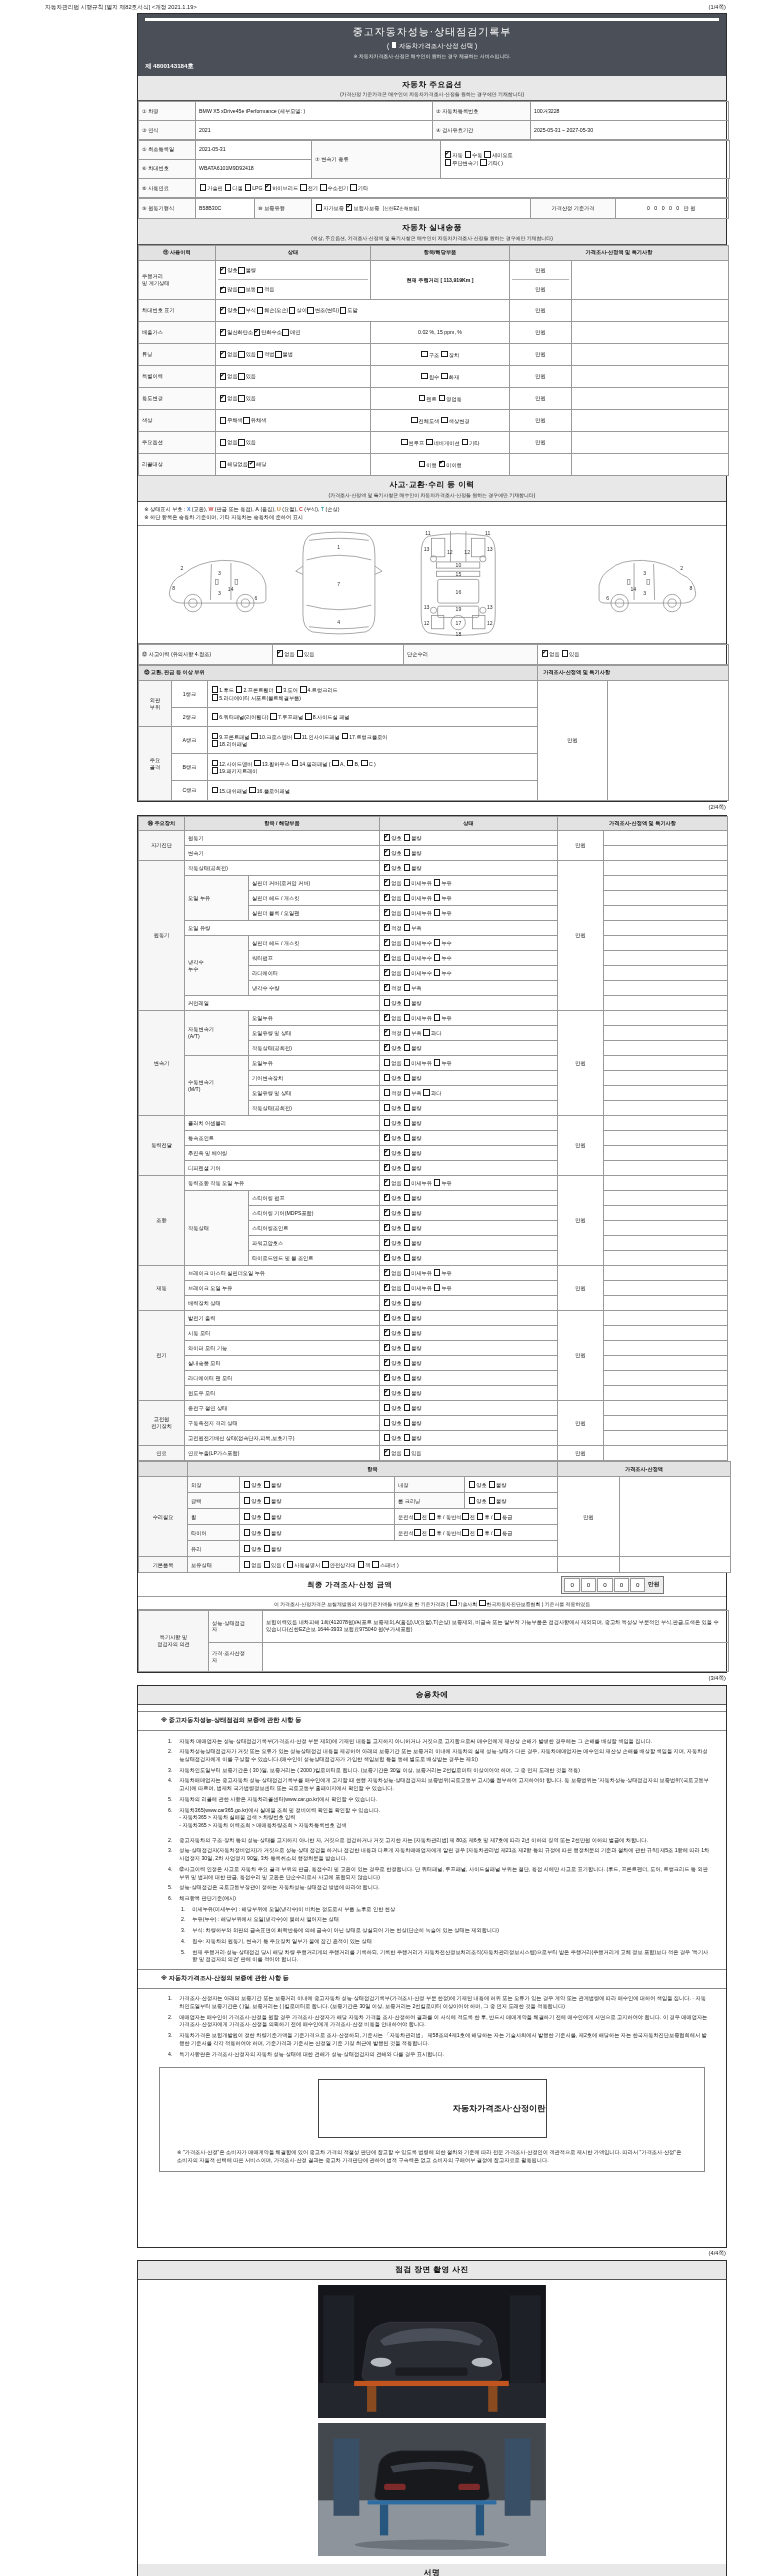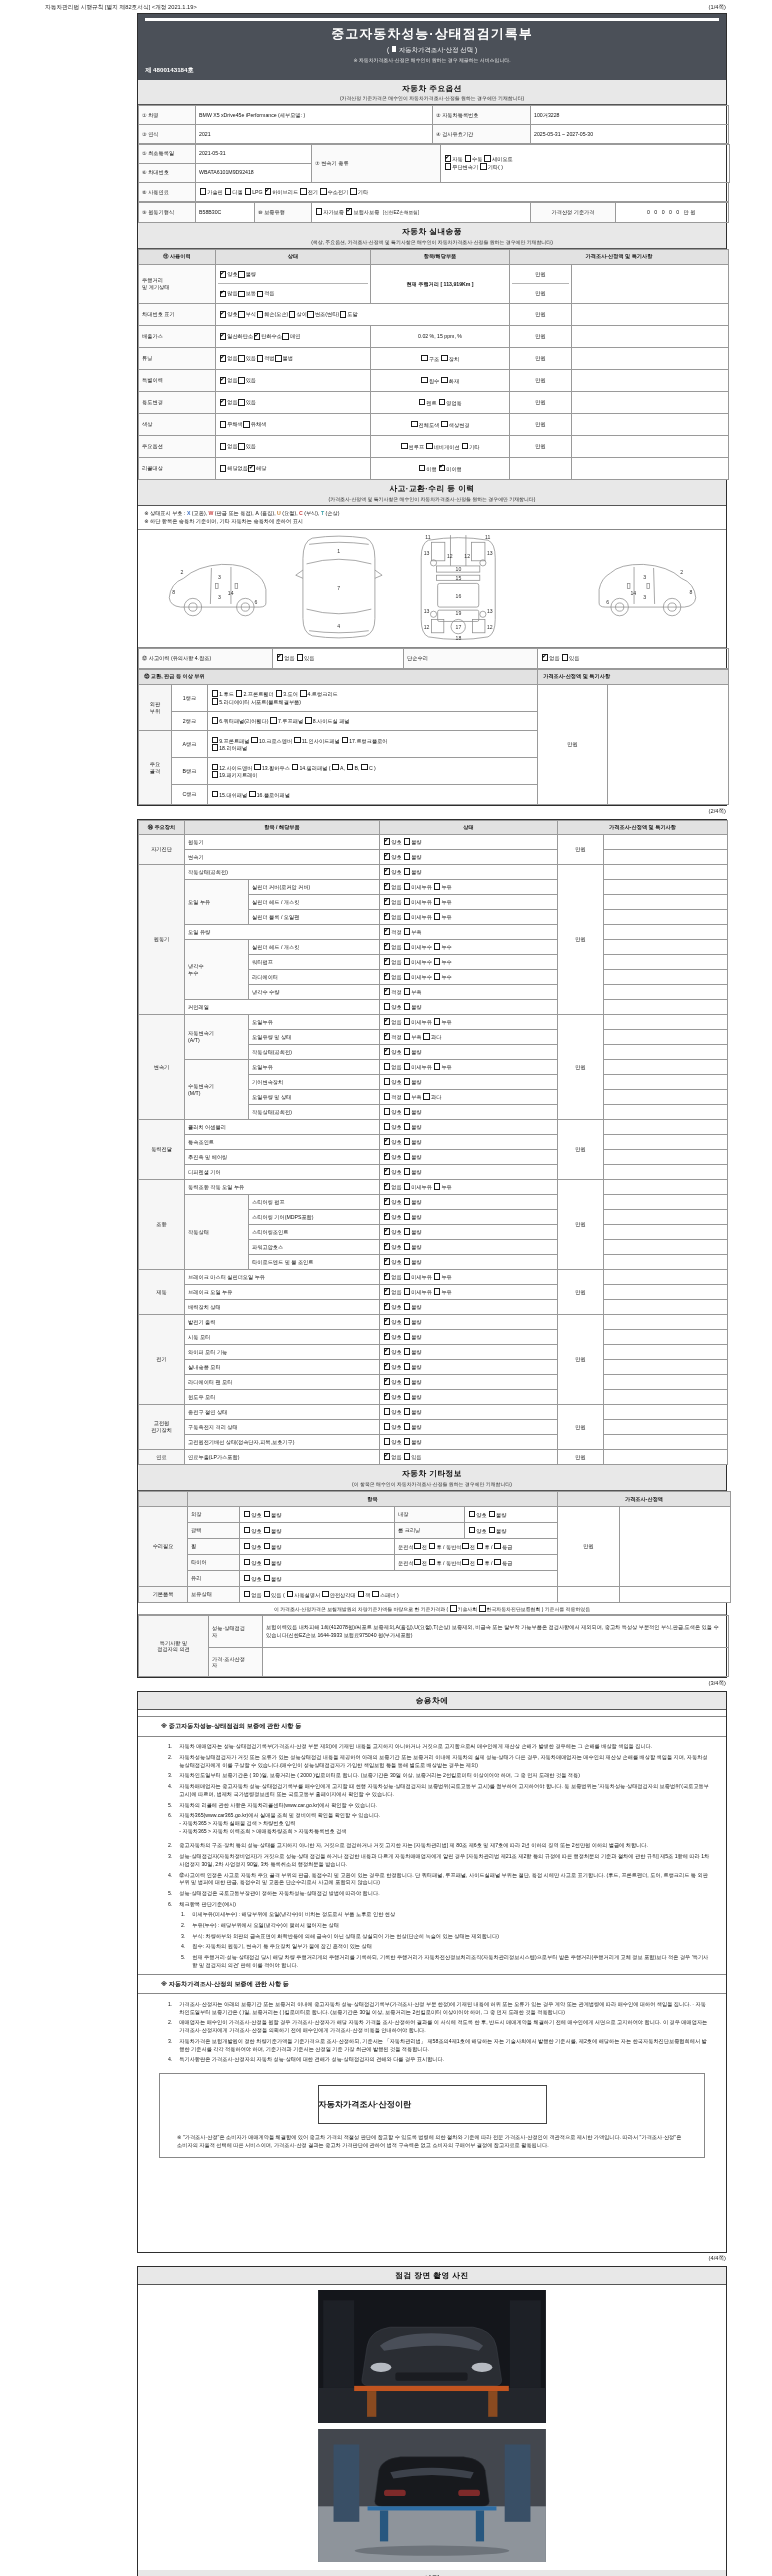--- a/index.html
+++ b/index.html
@@ -12,7 +12,7 @@
   
   .dkhead{background:#4b5058;color:#fff;padding:3.1px 7.2px 4.1px;}
   .dkhead .stripe{height:2.6px;background:#fff;margin:1px 0 4.1px;}
-  .dk-title{text-align:center;font-size:13px;font-weight:bold;letter-spacing:1px;}
+  .dk-title{text-align:center;font-size:10px;font-weight:normal;letter-spacing:1px;}
   .dk-sub{text-align:center;font-size:6.4px;margin-top:2.6px;}
   .dk-sub .sq{display:inline-block;width:4.6px;height:6.2px;background:#fff;vertical-align:-0.5px;margin:0 2.6px;}
   .dk-note{text-align:center;font-size:4.9px;margin-top:2.1px;color:#eee;}

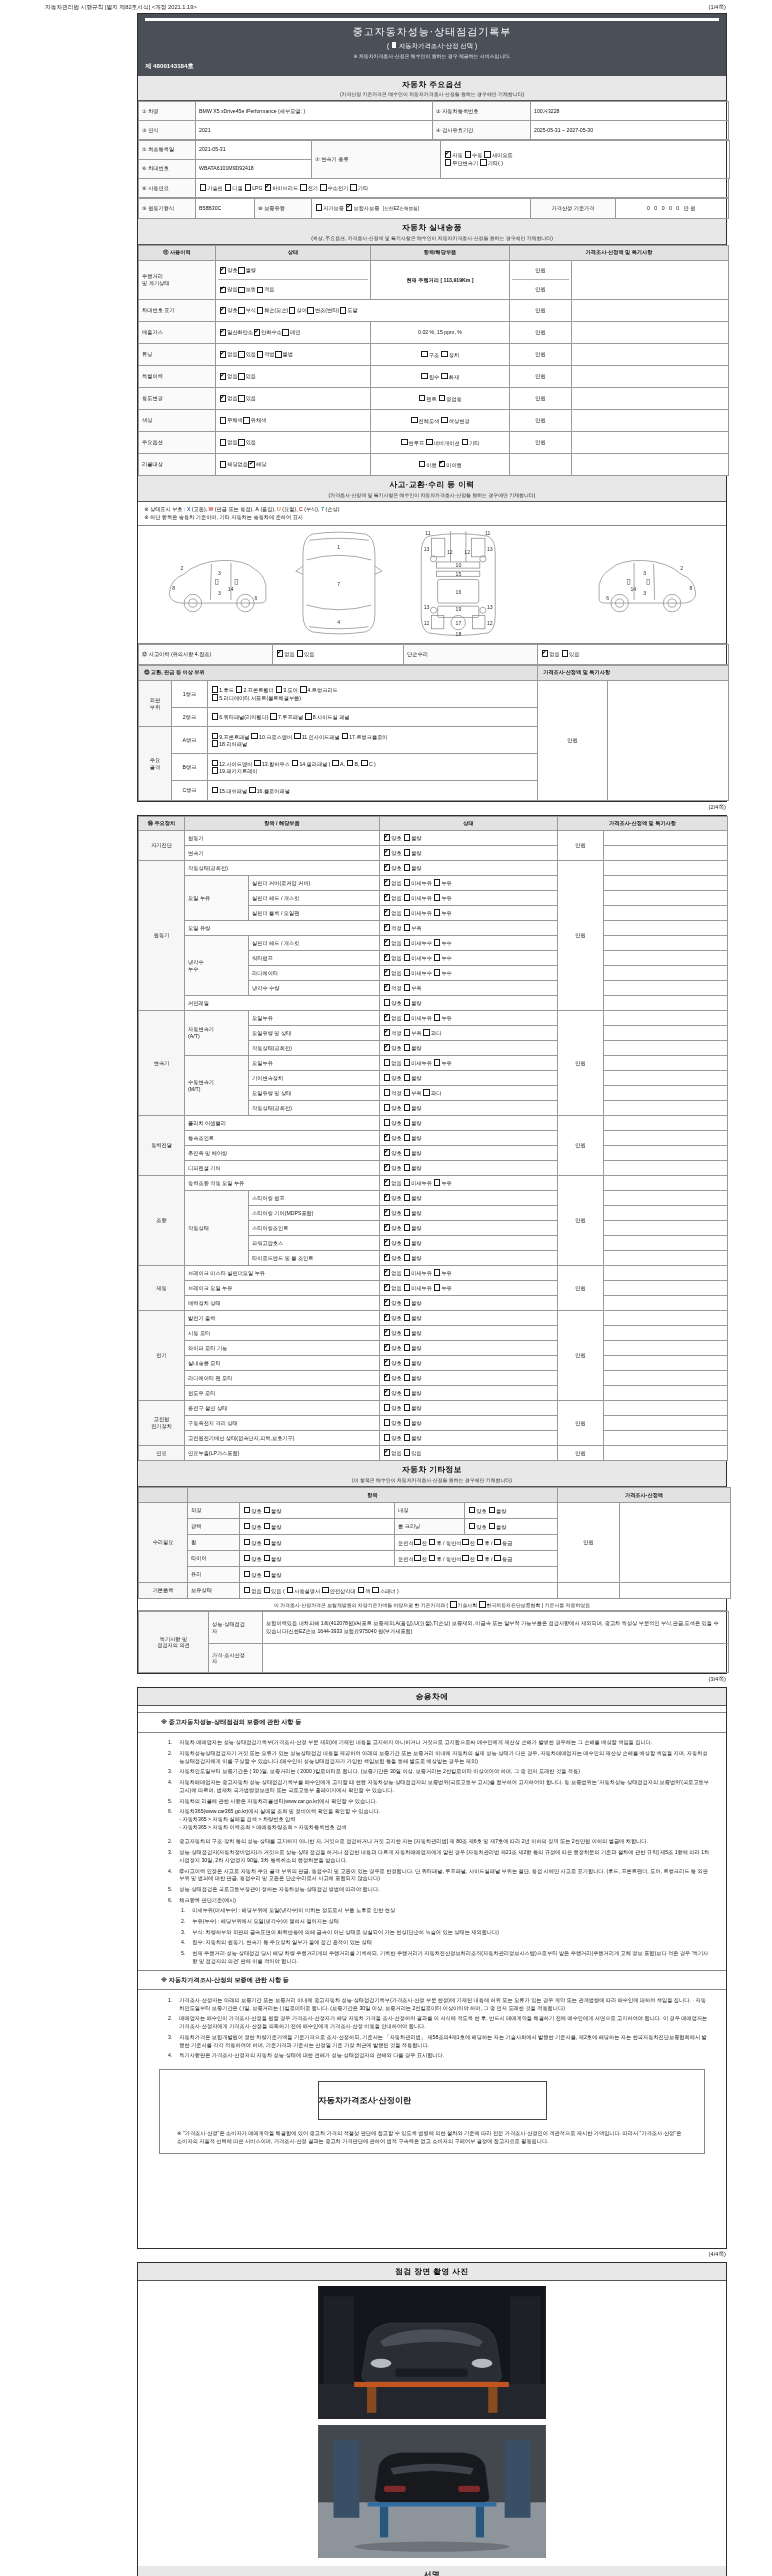--- a/index.html
+++ b/index.html
@@ -713,10 +713,6 @@
         </tbody>
     </table>
 
-    <div class="shead">
-      <h2>자동차 기타정보</h2>
-      <div class="ssub">(이 항목은 매수인이 자동차가격조사·산정을 원하는 경우에만 기재합니다)</div>
-    </div>
     <table class="t-etc">
       <colgroup>
           <col style="width:49px">

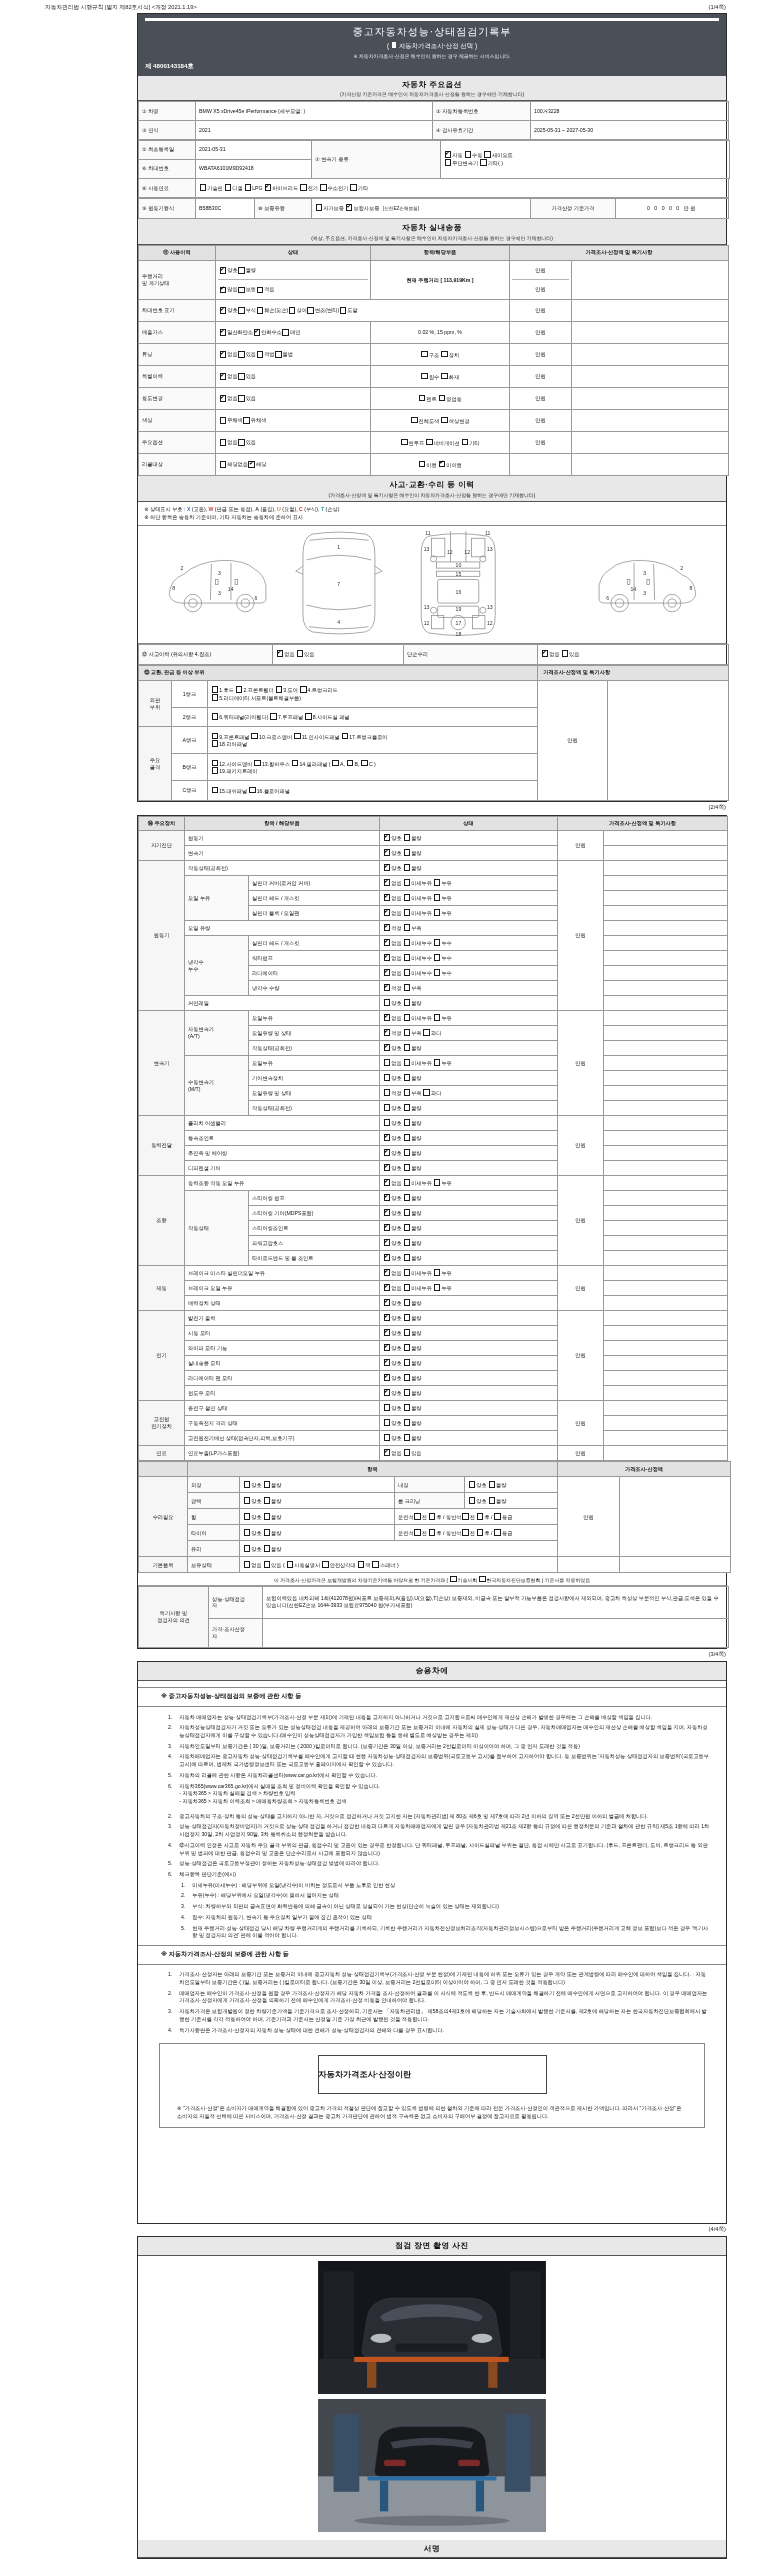--- a/index.html
+++ b/index.html
@@ -768,6 +768,17 @@
         </tbody>
     </table>
 
+    <div class="final-row">
+      <div class="ft">최종 가격조사·산정 금액</div>
+      <div class="digits" id="final-digits">
+          <span class="d">0</span>
+          <span class="d">0</span>
+          <span class="d">0</span>
+          <span class="d">0</span>
+          <span class="d">0</span>
+          <span class="mw">만원</span>
+        </div>
+    </div>
     <div class="final-note">이 가격조사·산정가격은 보험개발원의 차량기준가액을 바탕으로 한 기준가격과 ( <span class="cb"></span>기술사회 <span class="cb"></span>한국자동차진단보증협회 ) 기준서를 적용하였음</div>
 
     <table class="t-note">

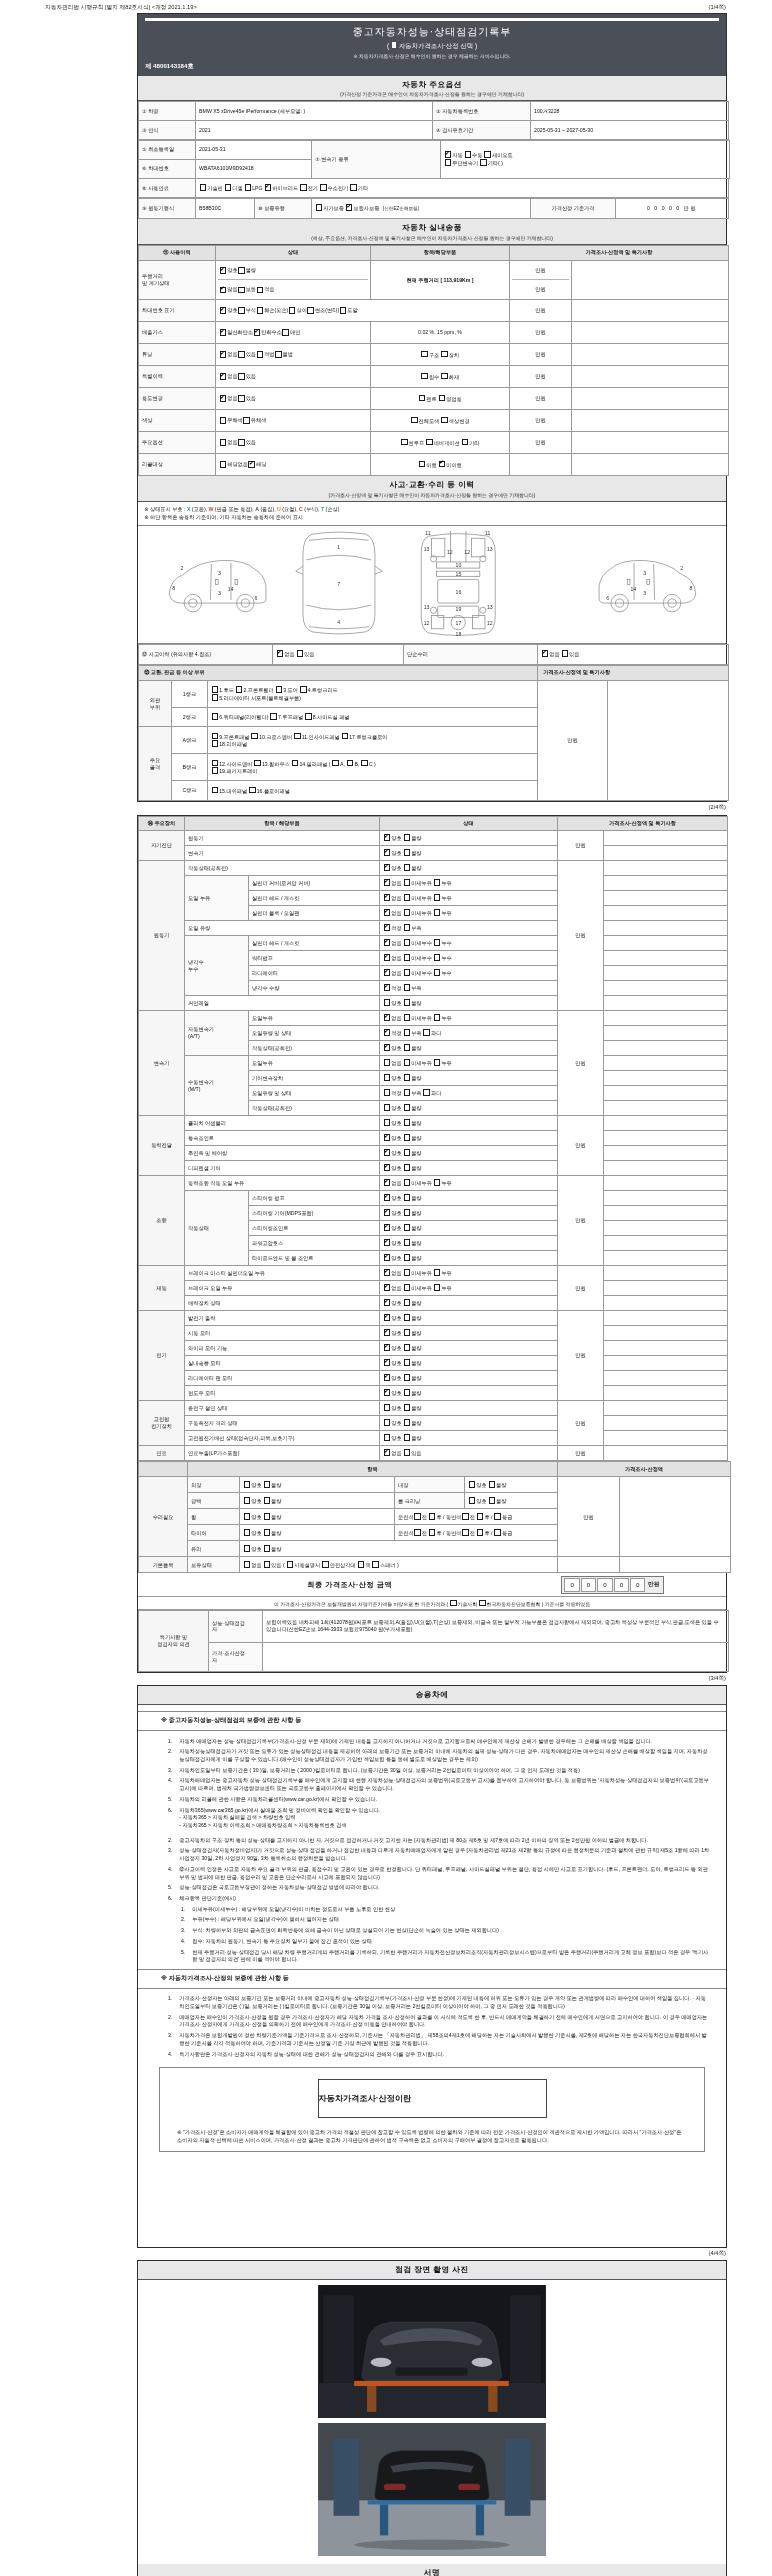--- a/index.html
+++ b/index.html
@@ -64,7 +64,7 @@
   .ni .nn{width:11.3px;flex:none;}
   .ni .nt{flex:1;}
   .ni.l2{padding-left:43px;}
-  .nbox{width:227px;margin:8.2px auto 5.2px;border:0.5px solid #444;text-align:left;font-size:8.2px;font-weight:bold;padding:13px 0;}
+  .nbox{width:227px;margin:8.2px auto 5.2px;border:0.5px solid #444;text-align:right;font-size:8.2px;font-weight:bold;padding:23px 0;}
   .nboxwrap{border:0.5px solid #888;margin:7.2px 20.6px 7.2px;padding:3.1px 0 7.2px;}
   .npara{font-size:5.2px;line-height:8.2px;padding:4.1px 17.5px 0;}
   

